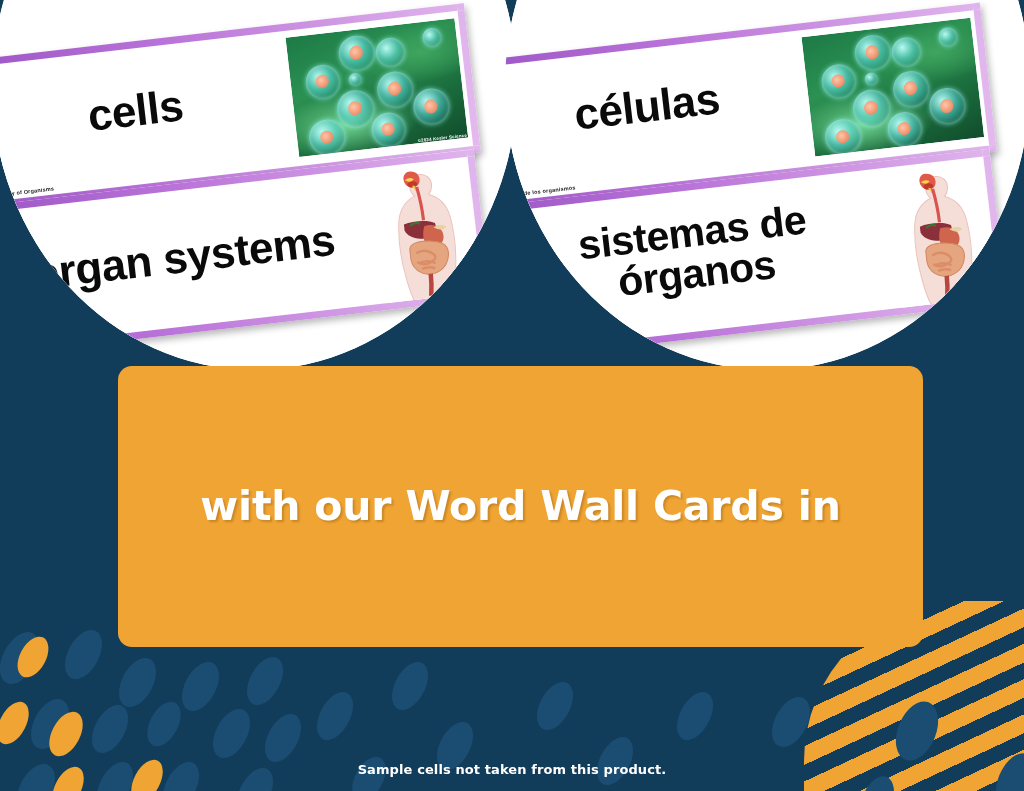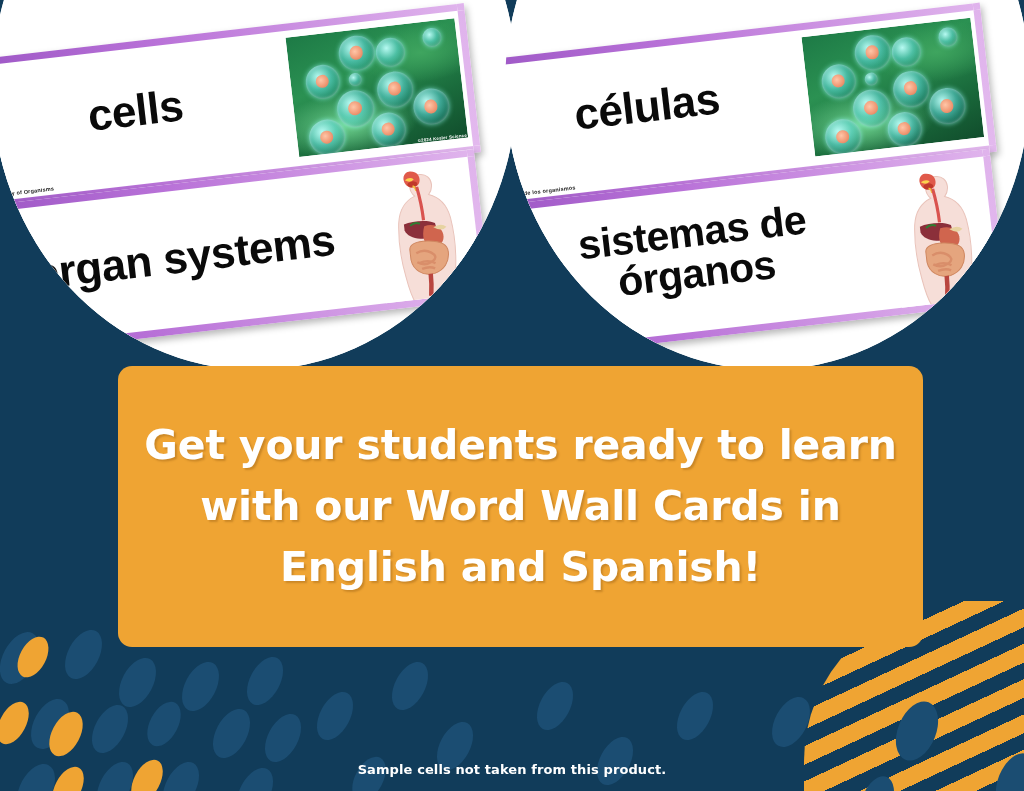--- a/index.html
+++ b/index.html
@@ -332,7 +332,6 @@
 
 <div id="callout">
   <div id="callout-text">
-    <div>Get your students ready to learn</div>
     <div>with our Word Wall Cards in</div>
     <div>English and Spanish!</div>
   </div>

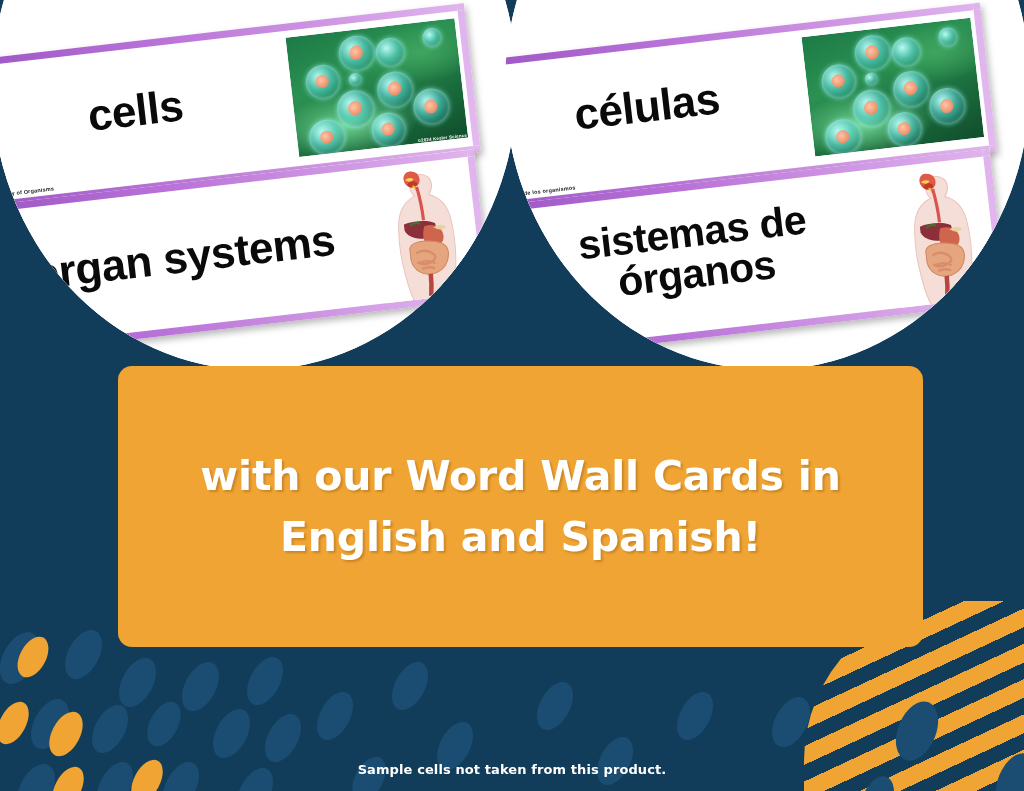--- a/index.html
+++ b/index.html
@@ -333,7 +333,6 @@
 <div id="callout">
   <div id="callout-text">
     <div>with our Word Wall Cards in</div>
-    <div>English and Spanish!</div>
   </div>
 </div>
 

